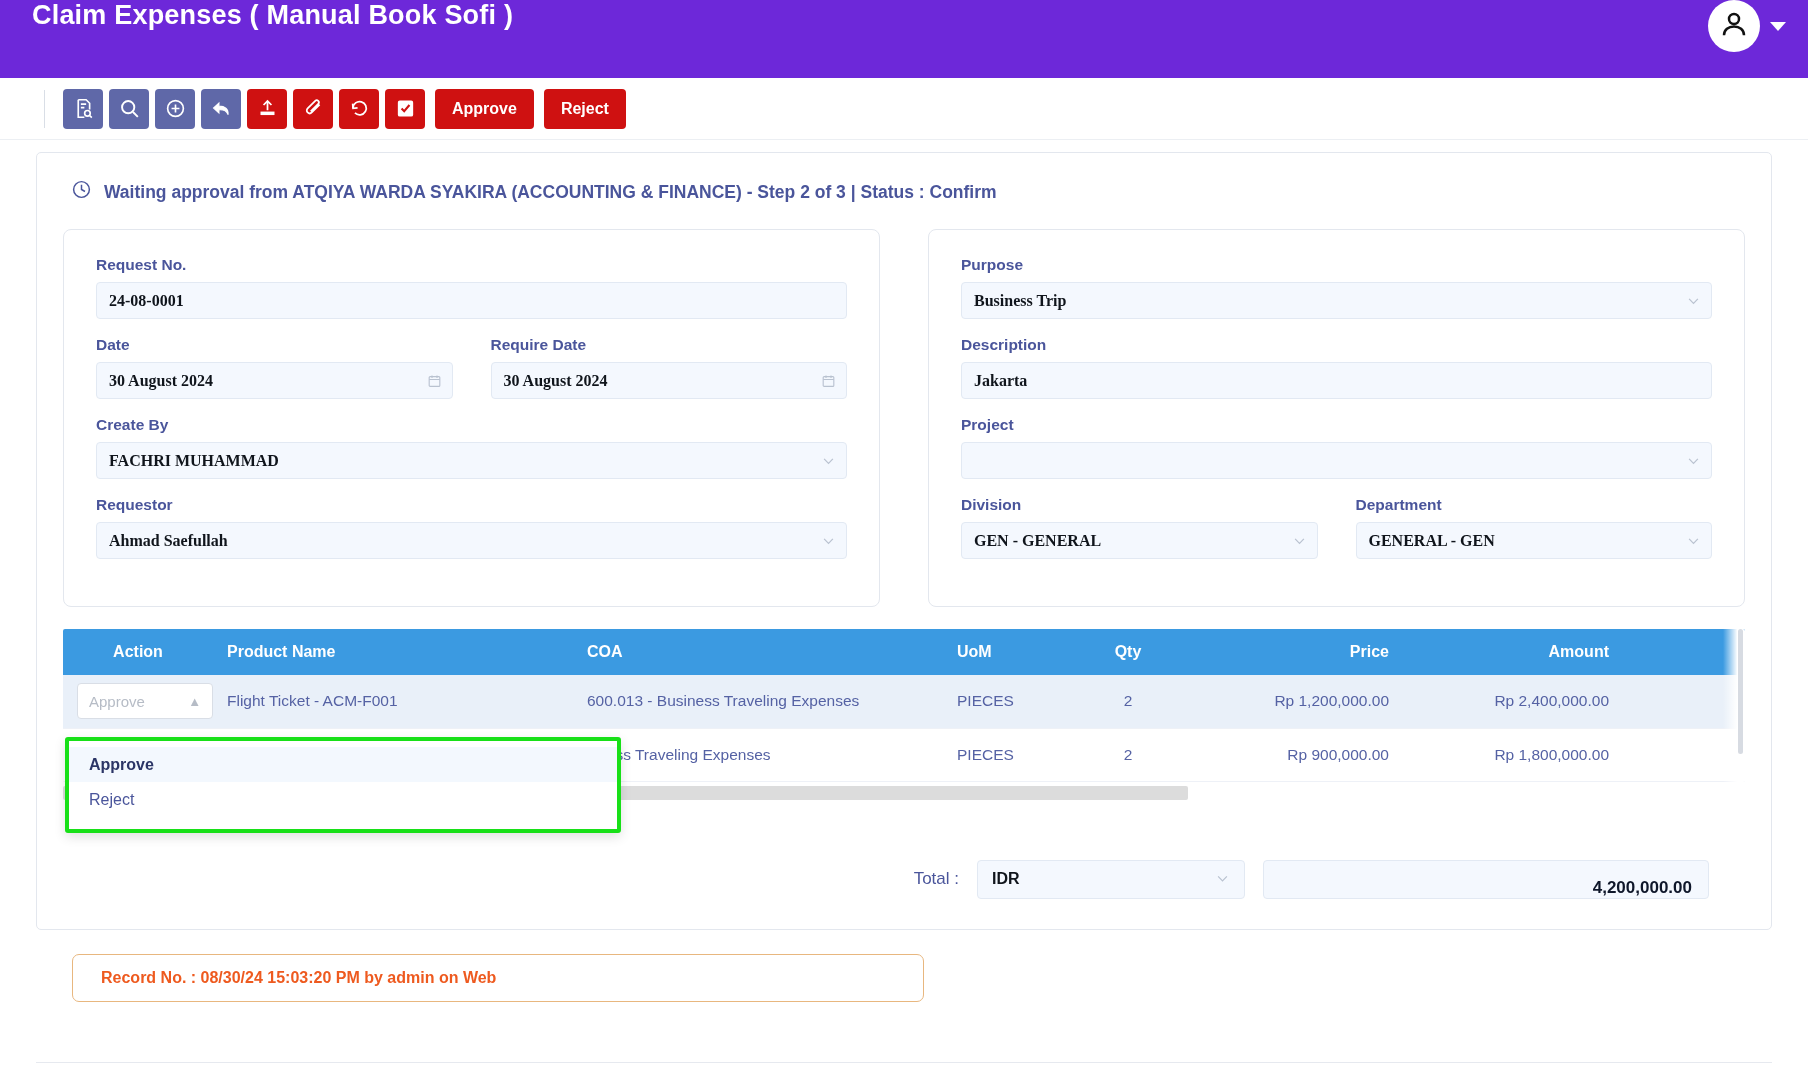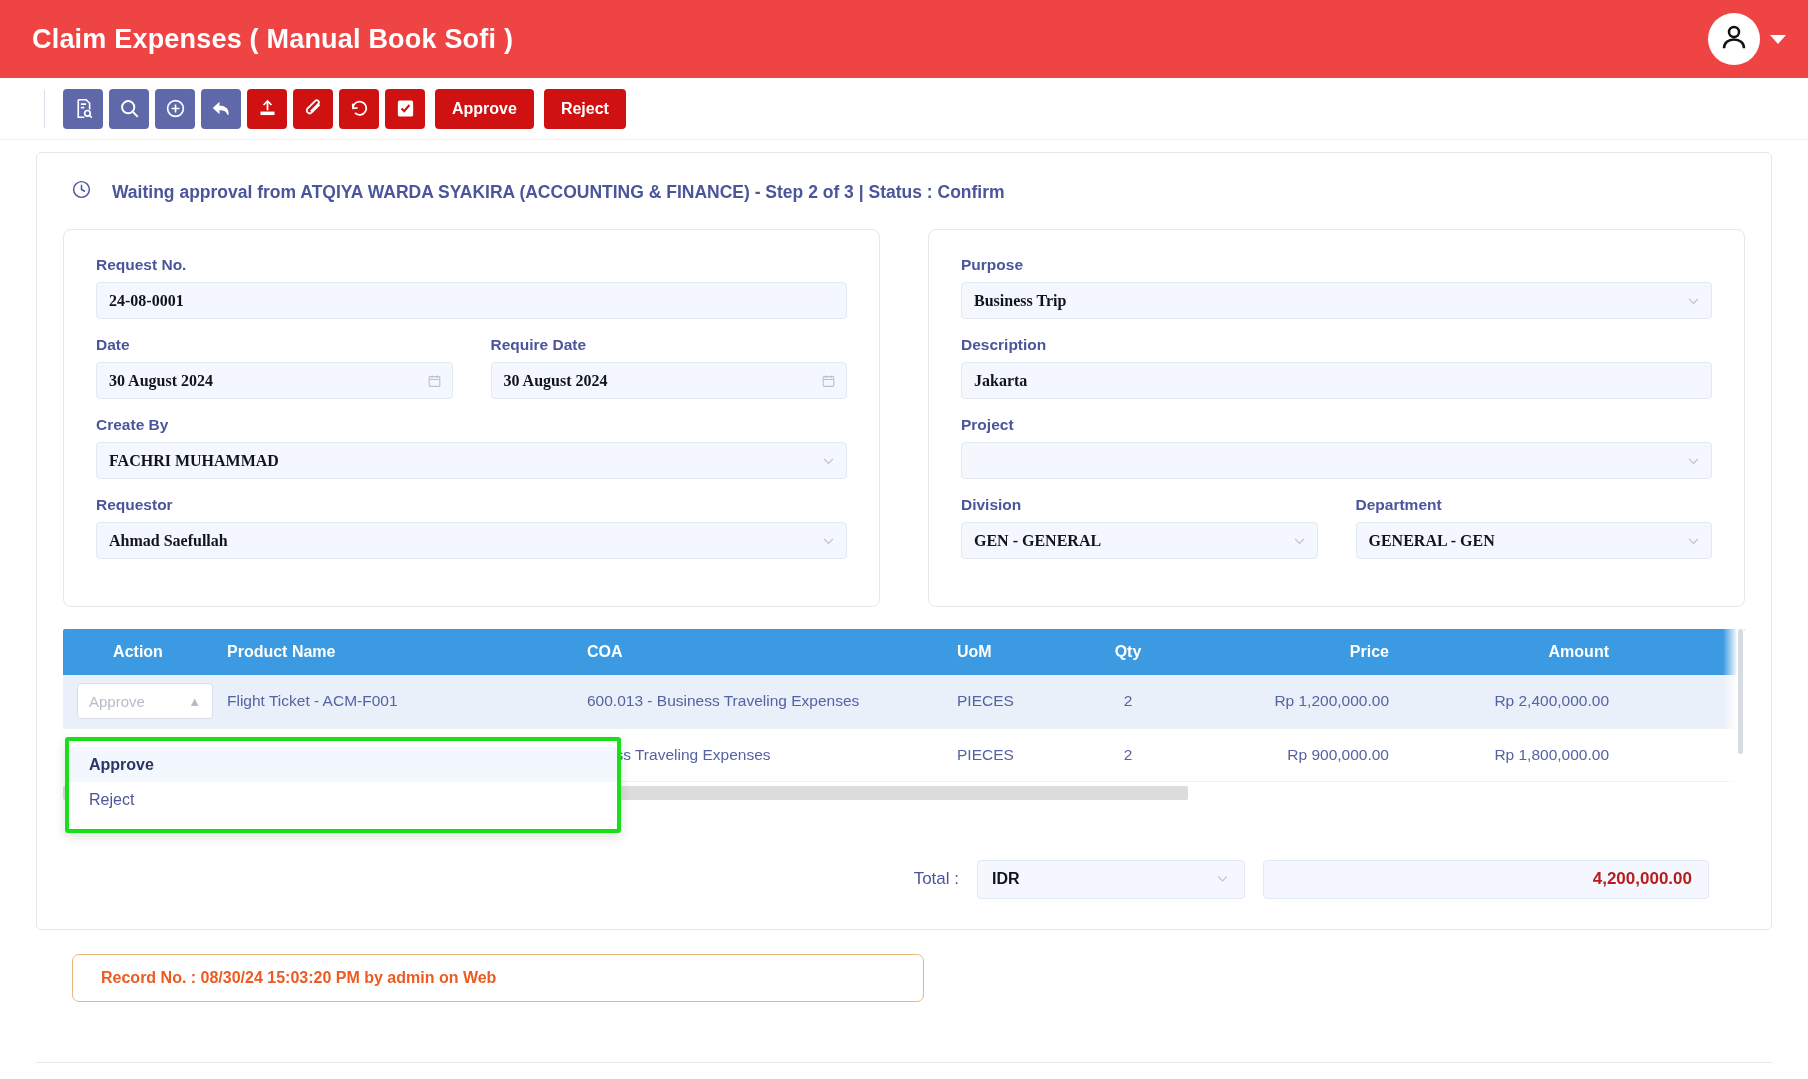--- a/index.html
+++ b/index.html
@@ -14,9 +14,9 @@
   
   .app-header {
     height: 78px;
-    background: #ef4444;
-    display: flex;
-    align-items: center;
+    background: #6d28d9;
+    display: flex;
+    align-items: flex-start;
     justify-content: space-between;
     padding: 0 22px 0 32px;
   }

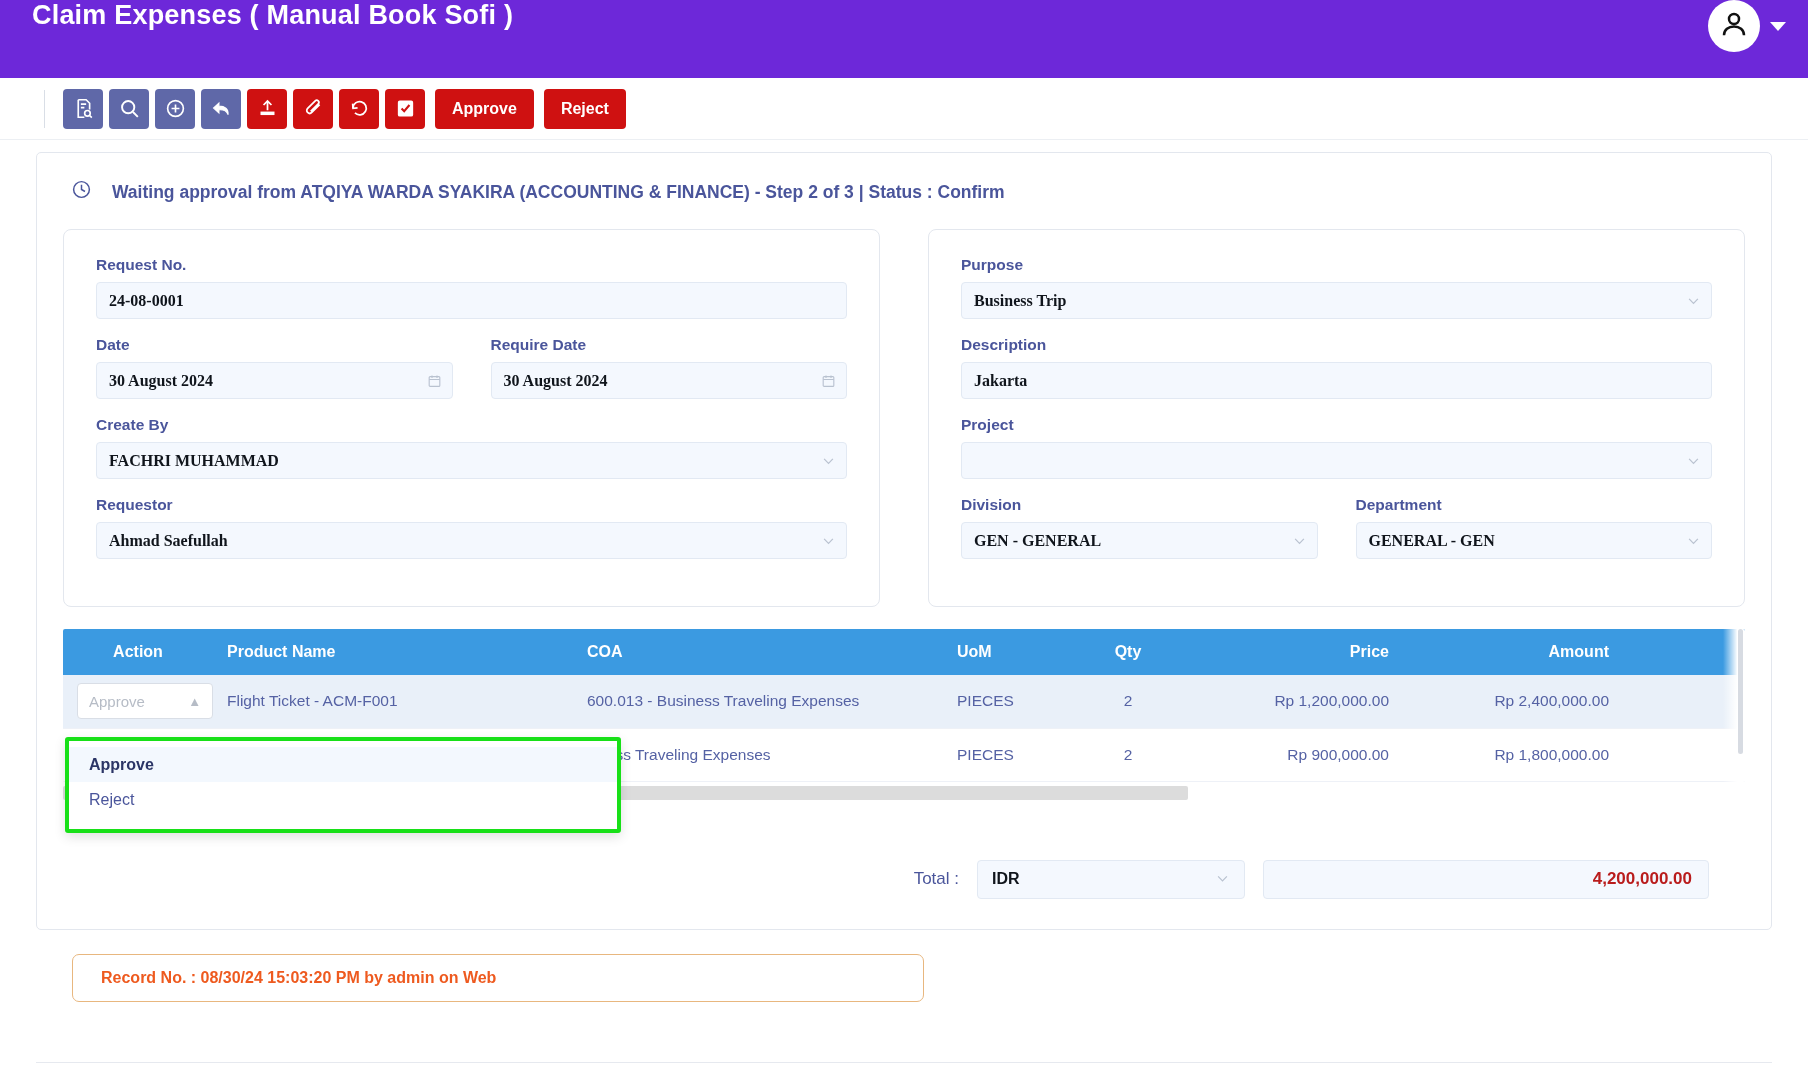--- a/index.html
+++ b/index.html
@@ -95,7 +95,7 @@
   .status-line {
     display: flex;
     align-items: center;
-    gap: 20px;
+    gap: 12px;
     color: #4a559b;
     font-size: 17.5px;
     font-weight: bold;

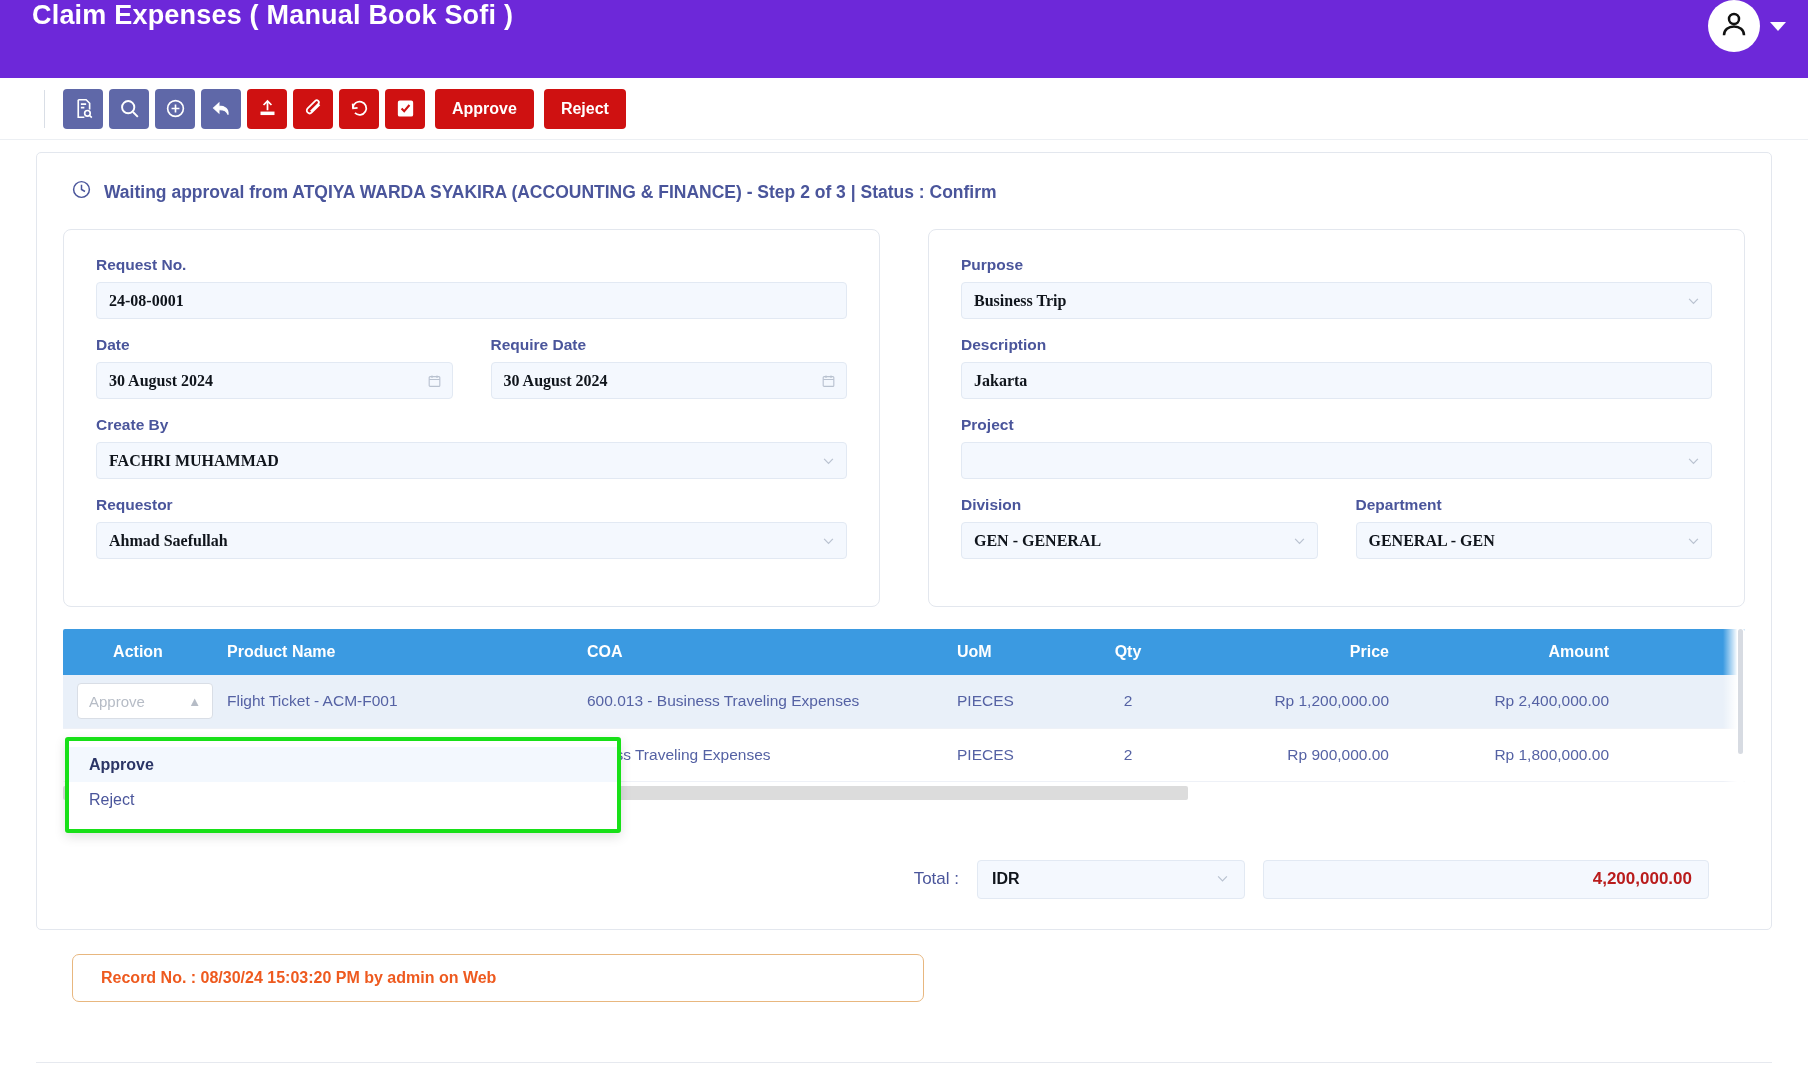--- a/index.html
+++ b/index.html
@@ -301,8 +301,8 @@
     border: 1px solid #e2e9f3;
     border-radius: 4px;
     display: flex; align-items: flex-end; justify-content: flex-end;
-    padding: 9px 16px;
-    font-size: 17px; font-weight: bold; color: #b91c1c;
+    padding: 0 16px;
+    font-size: 17px; font-weight: bold; color: #0f172a;
   }
 
   

